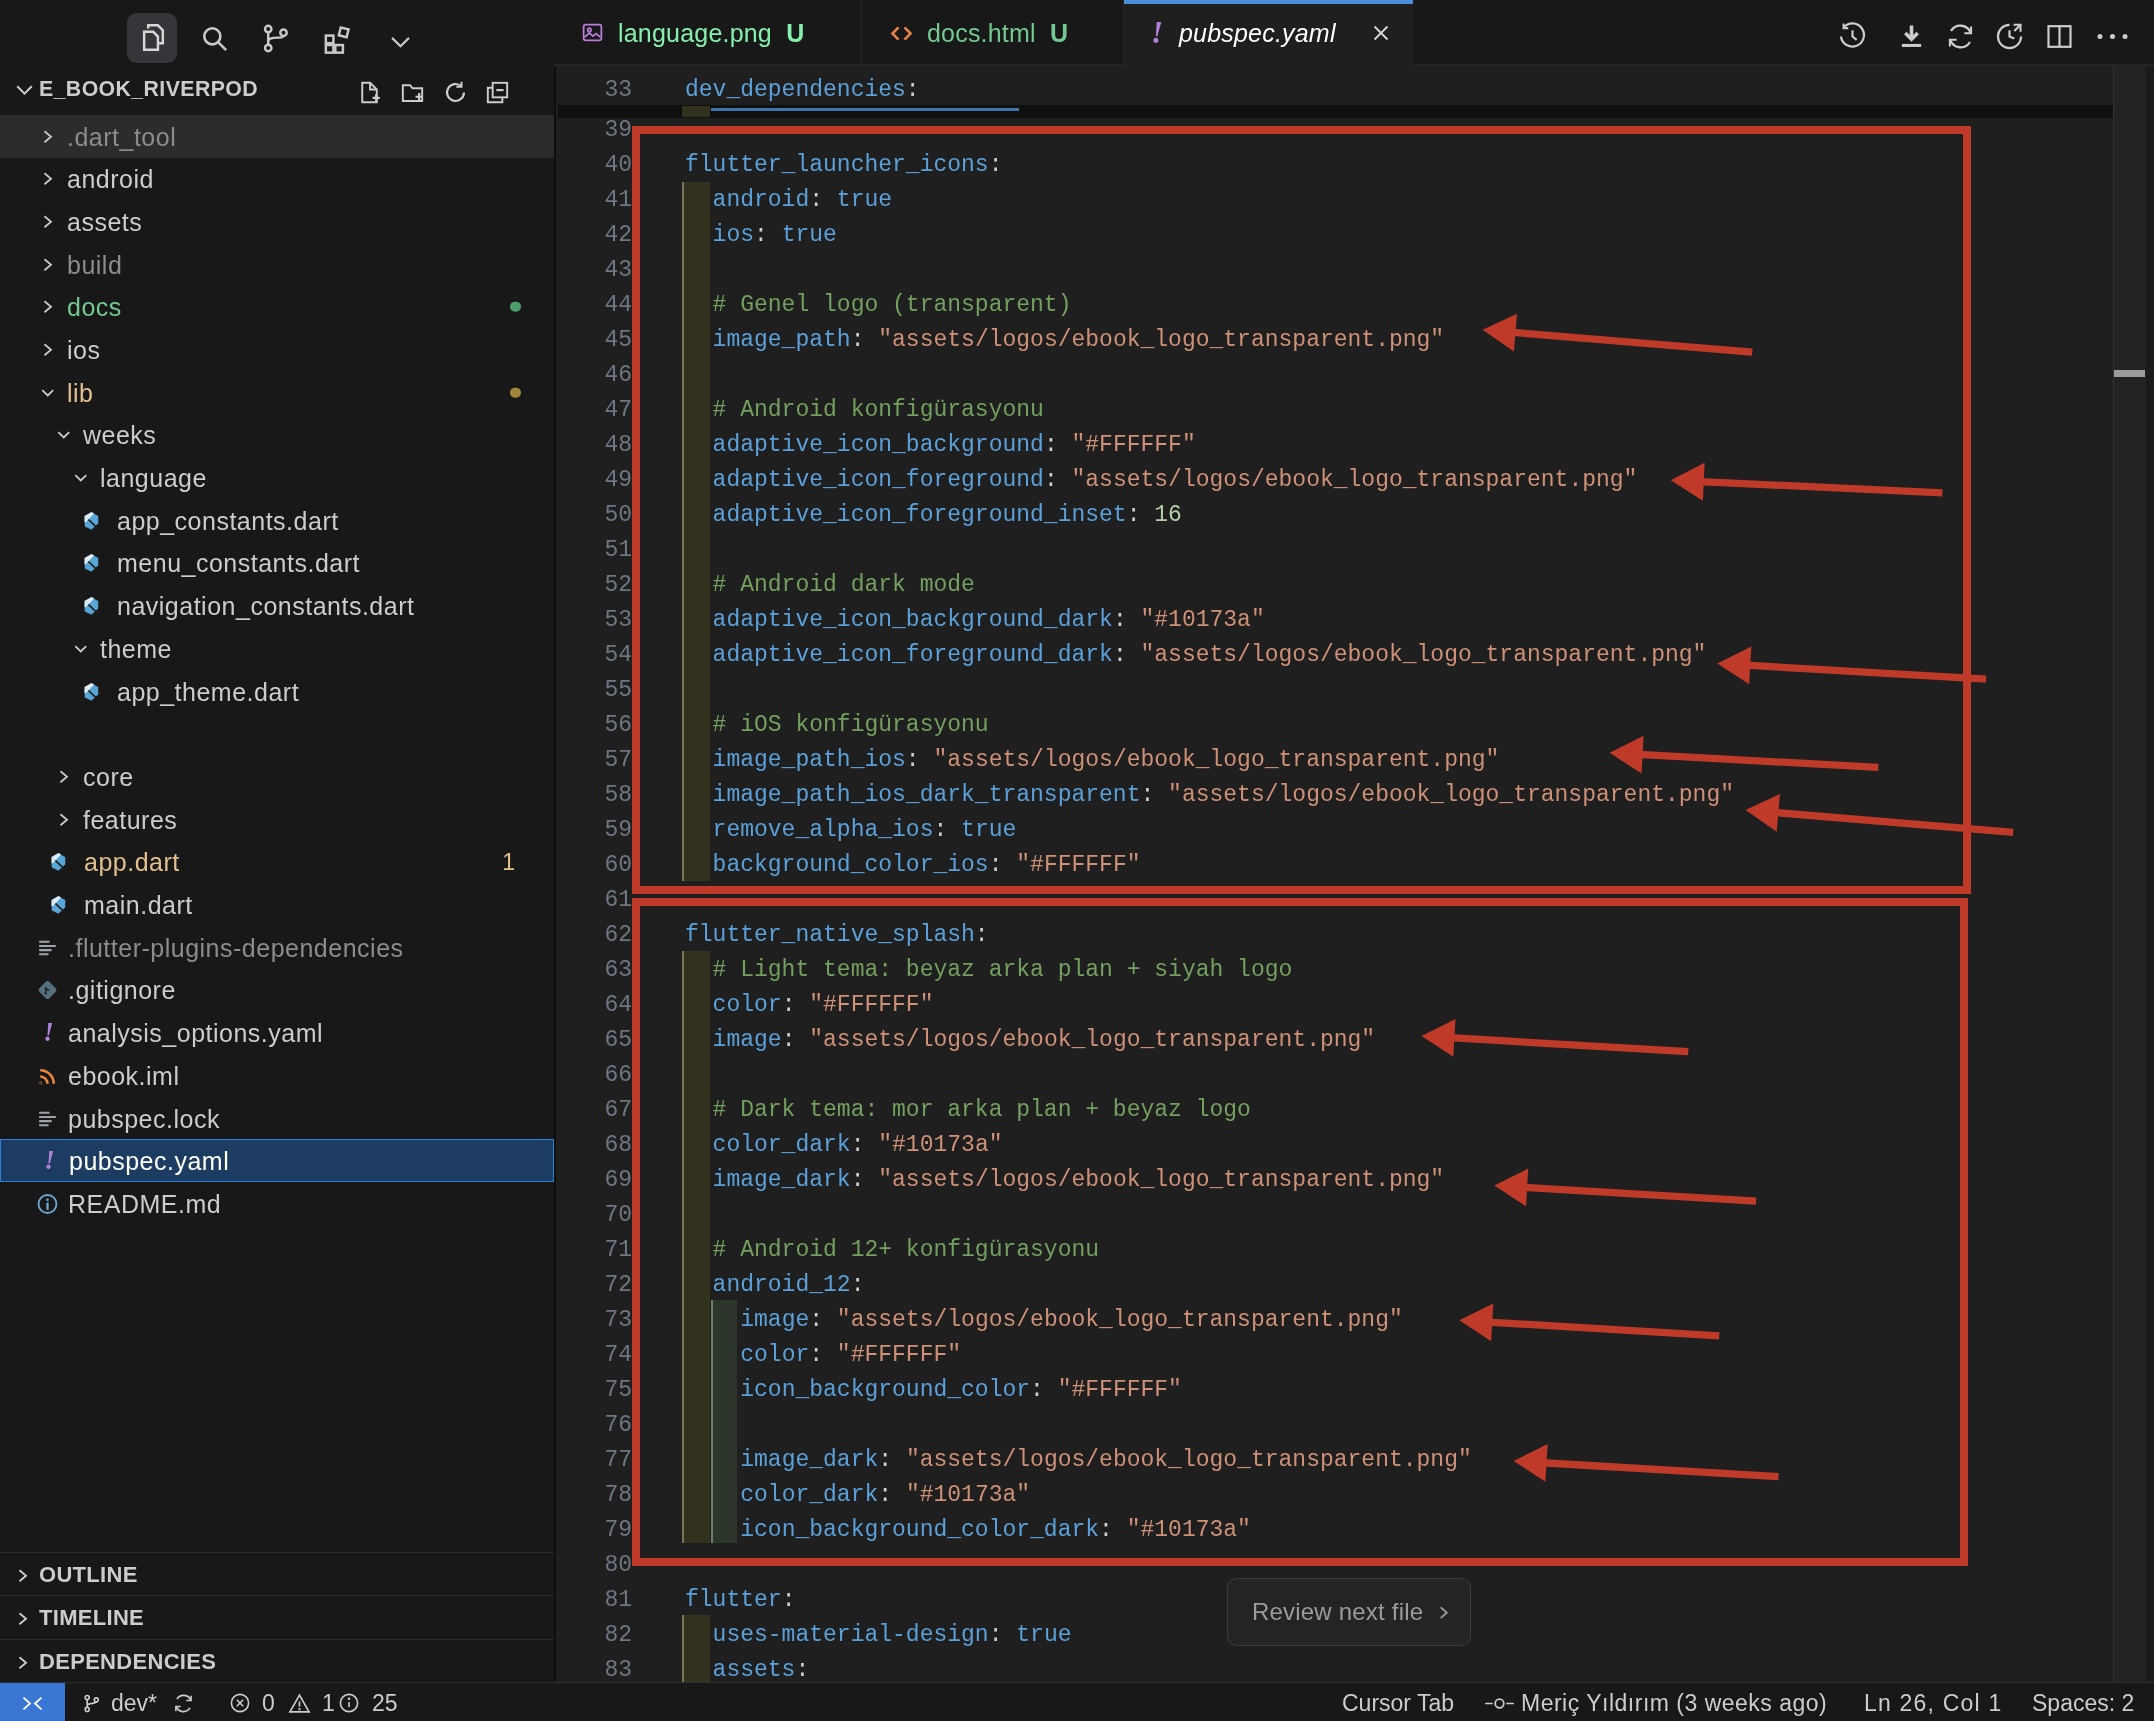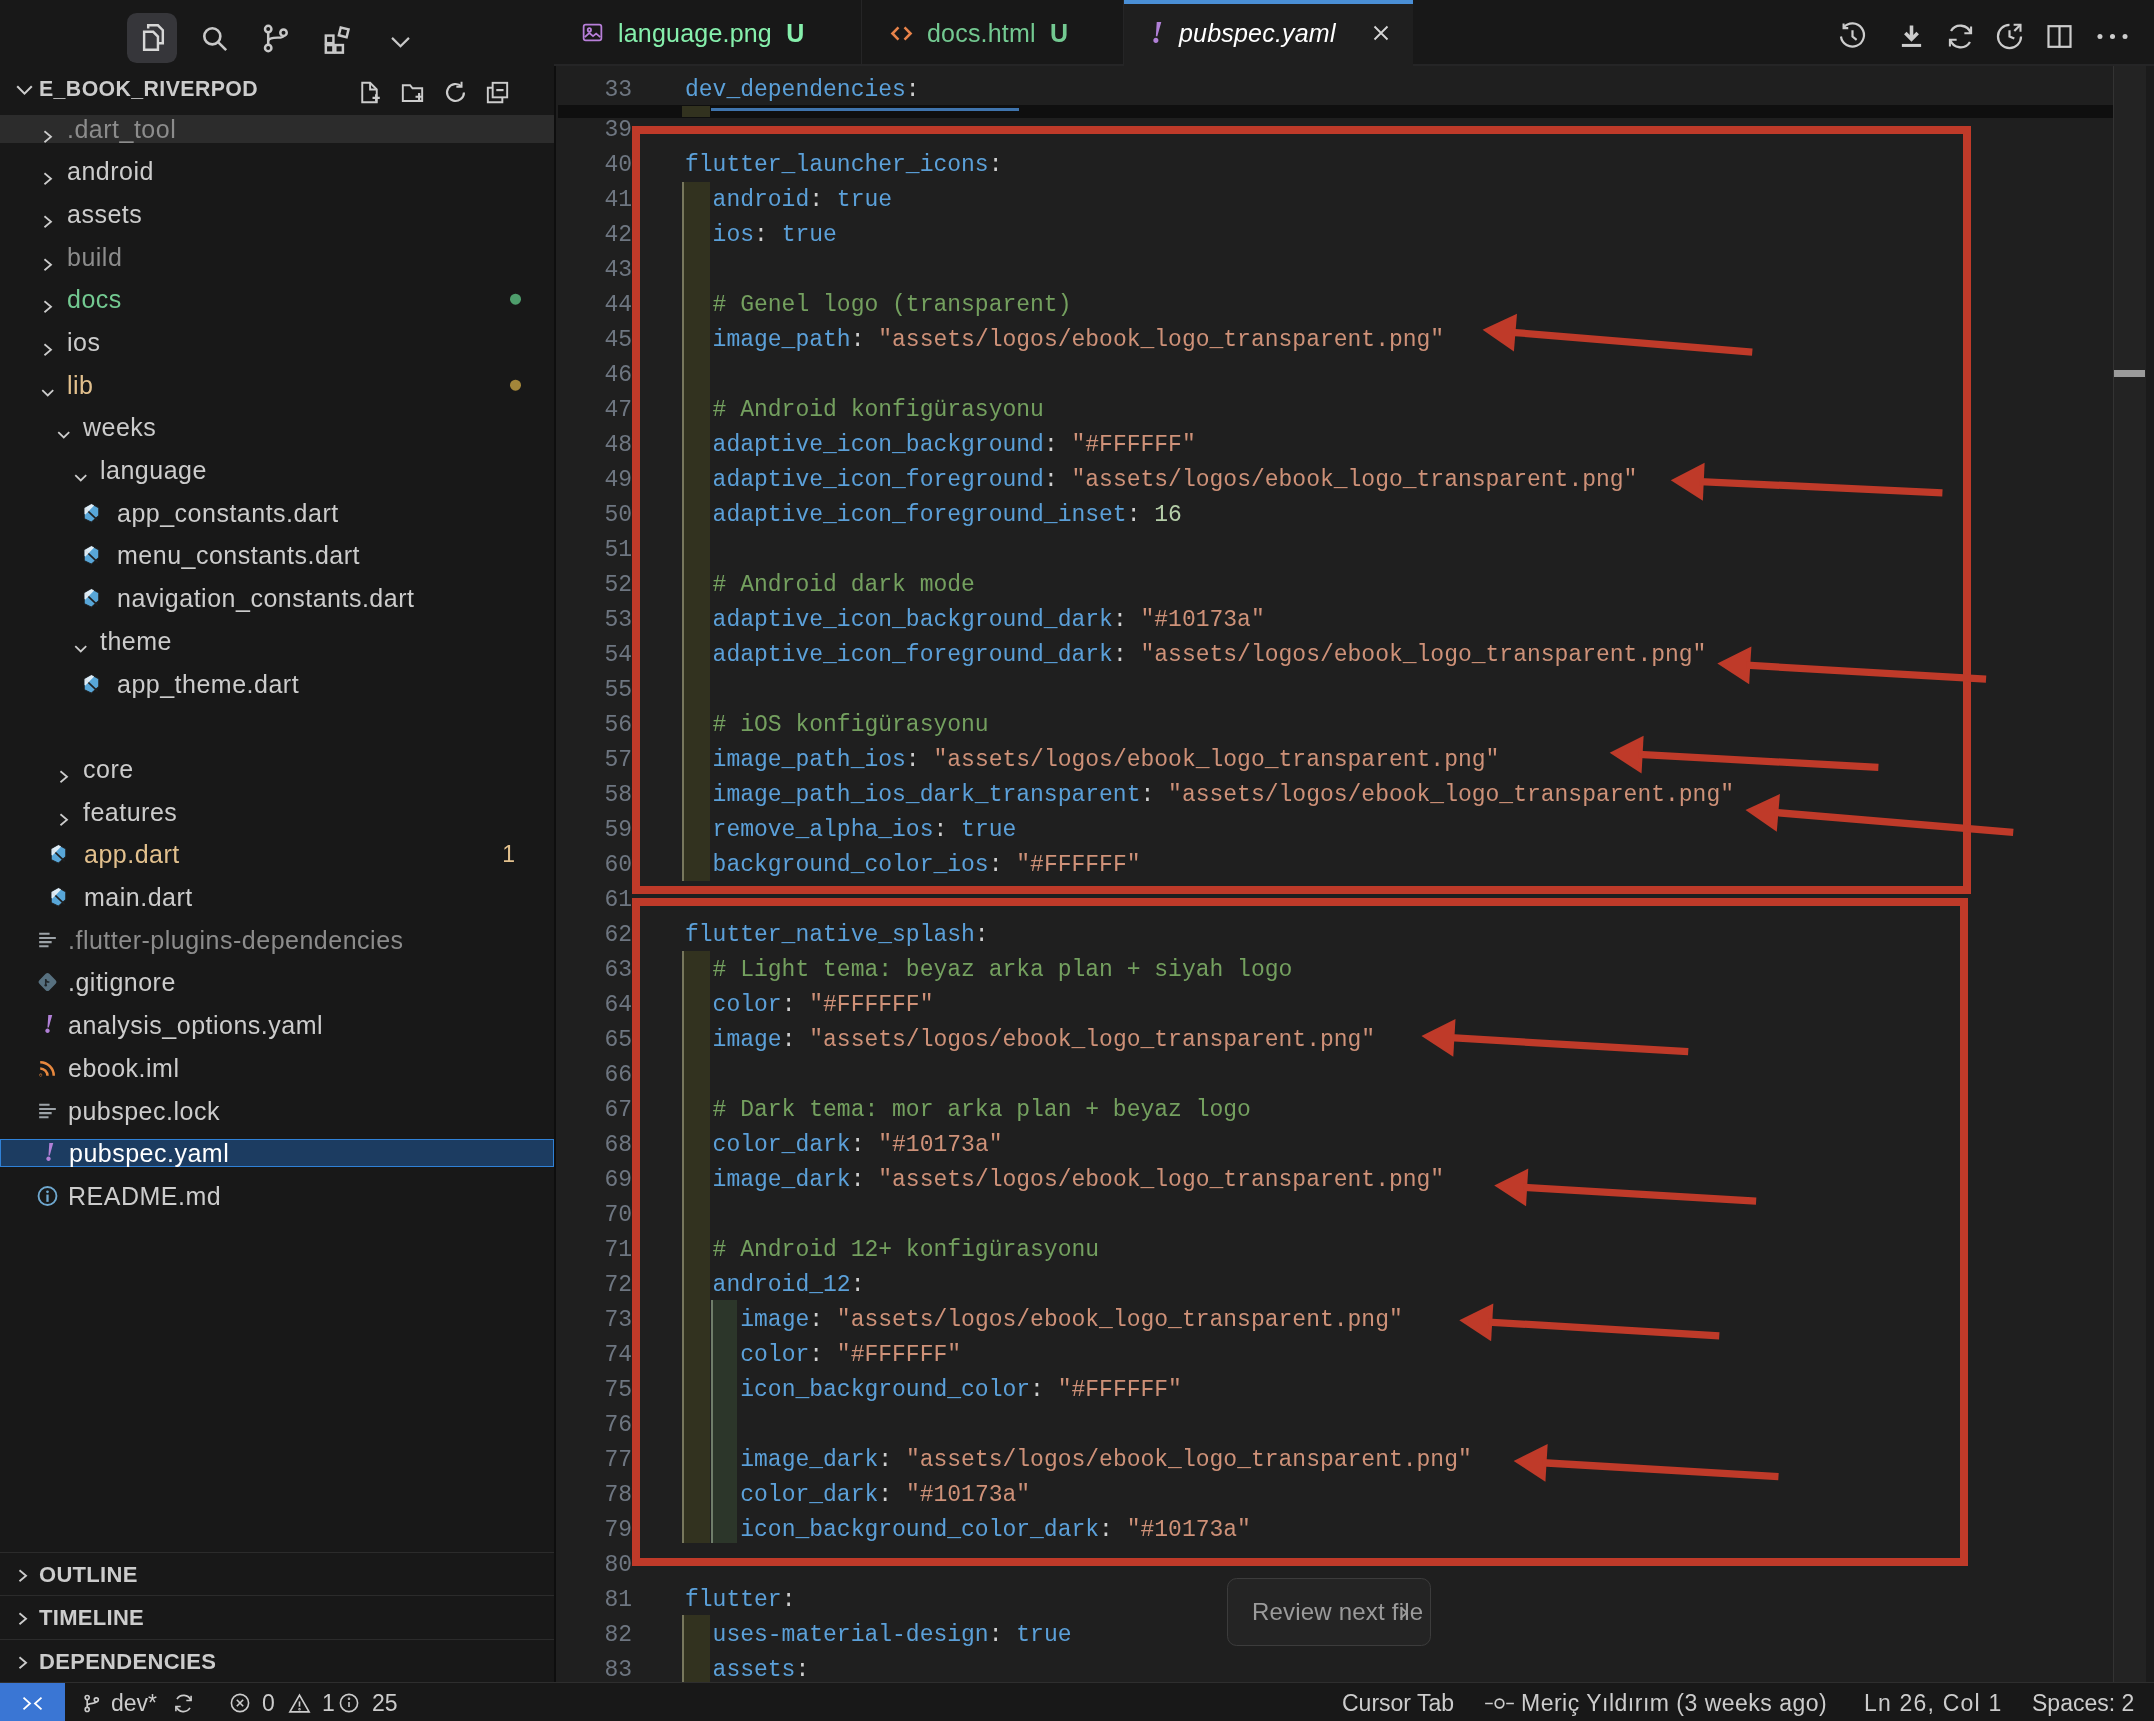--- a/index.html
+++ b/index.html
@@ -8,7 +8,7 @@
 #sb-sep{position:absolute;left:554px;top:0;width:1.9px;height:1682px;background:#0e0e0e}
 .sbicon{position:absolute;top:0}
 #filesbtn{position:absolute;left:127px;top:12.6px;width:50px;height:50px;background:#36363a;border-radius:9.7px}
-.trow{position:absolute;left:0;width:554px;height:28px}
+.trow{position:absolute;left:0;width:554px;height:43px}
 .trow.hov{background:#2c2c2c}
 .trow.sel{background:#1c3c61;border:1.9px solid #2f81d7}
 .chev{position:absolute;top:12.6px;width:17.5px;height:17.5px}

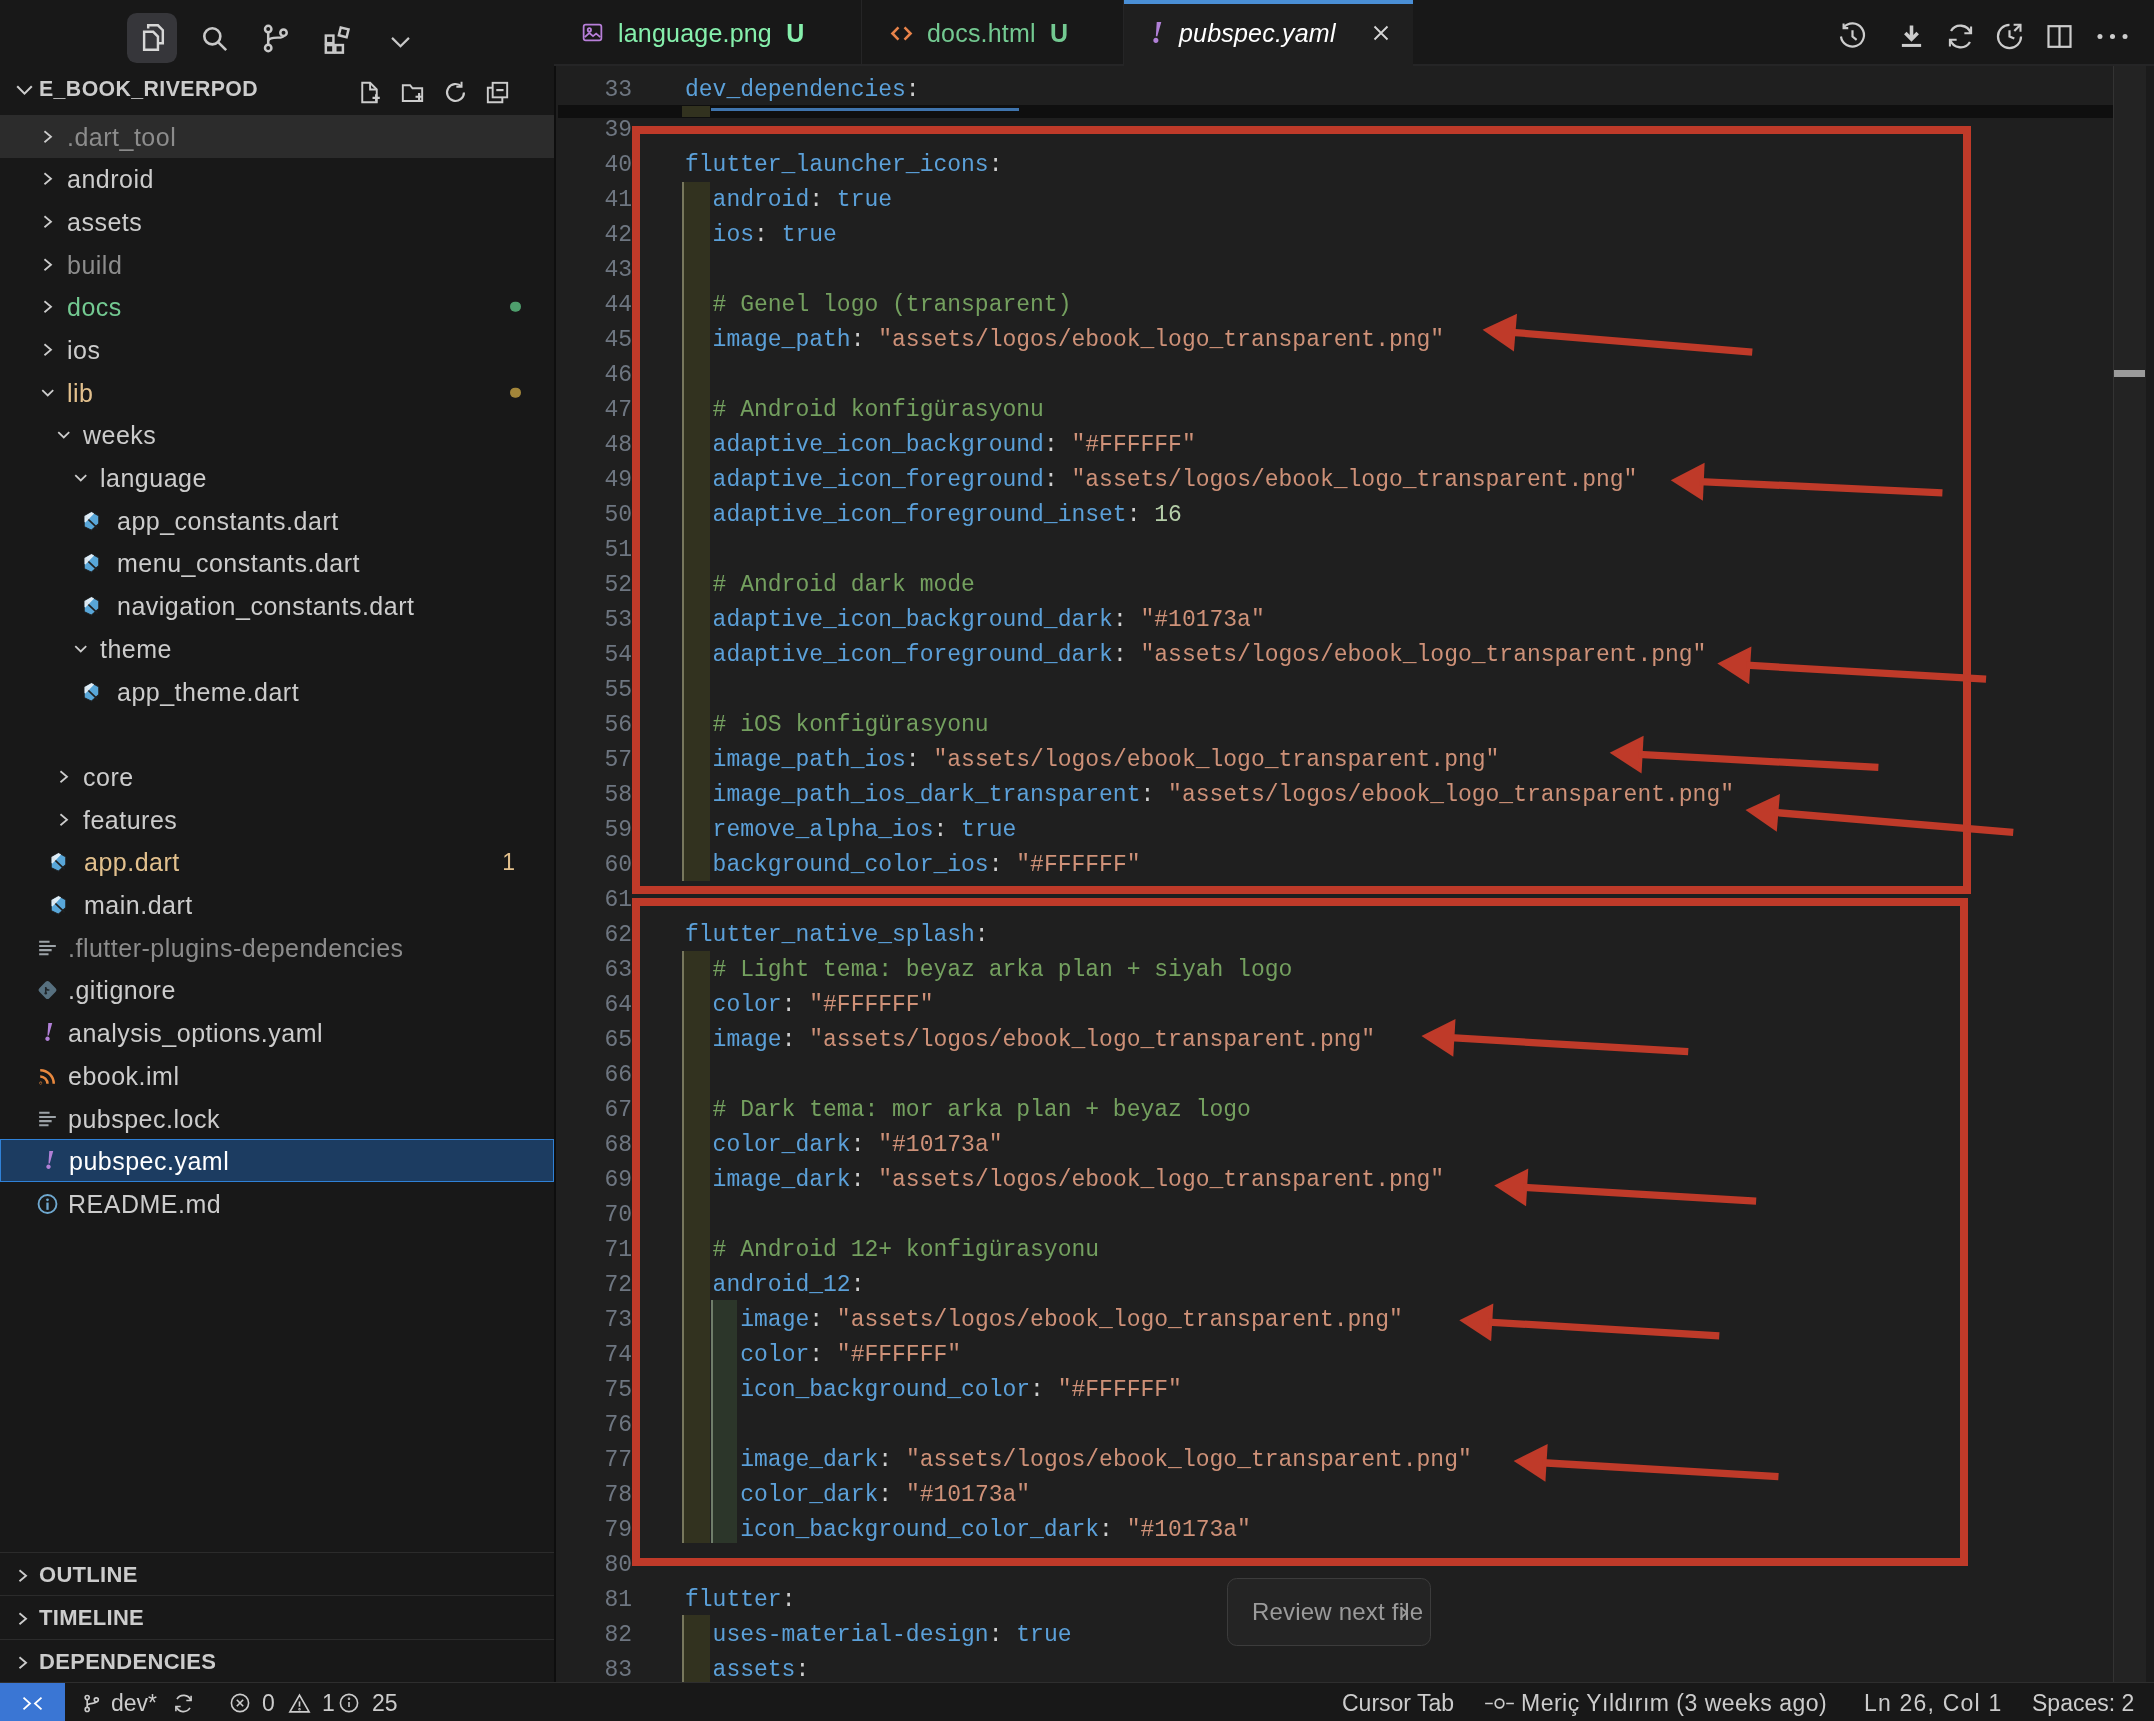--- a/index.html
+++ b/index.html
@@ -437,7 +437,7 @@
 <line x1="1589.9" y1="1507.8" x2="1833" y2="1522" stroke="#bf3a29" stroke-width="7.5"></line>
       </svg>
 
-  <div style="position:absolute;left:671px;top:1512px;width:204px;height:68px;background:#242424;border:1.9px solid #3c3c3c;border-radius:9.7px">
+  <div style="position:absolute;left:671px;top:1512px;width:244px;height:68px;background:#242424;border:1.9px solid #3c3c3c;border-radius:9.7px">
     <span style="position:absolute;left:24px;top:50%;transform:translateY(-50%);color:#9b9b9b;font-size:24px;white-space:nowrap;letter-spacing:0.2px">Review next file</span>
     <svg style="position:absolute;right:16.5px;top:24px" width="19.4" height="19.4" viewBox="0 0 16 16">
           <path d="M5.5 3.5 L10.5 8 L5.5 12.5" stroke="#9b9b9b" stroke-width="1.5" fill="none"></path>

